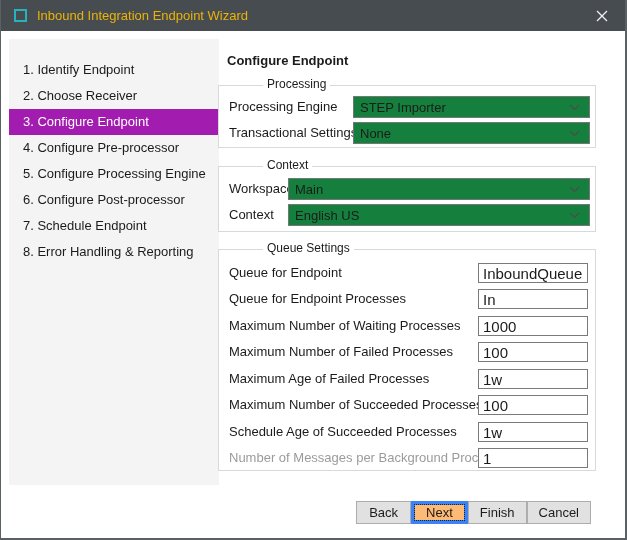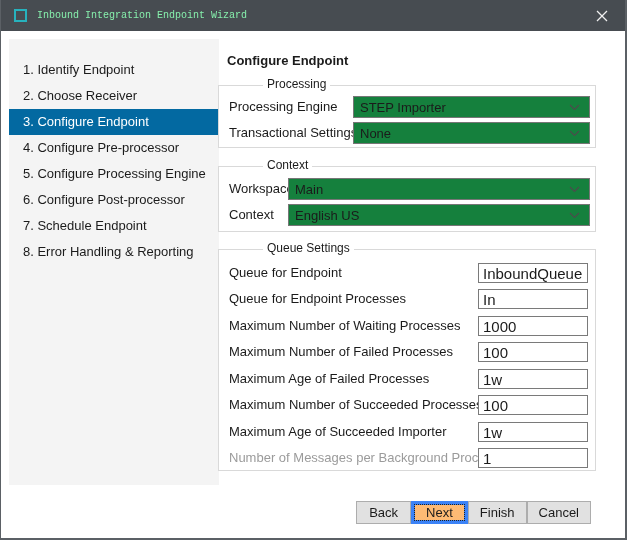--- a/index.html
+++ b/index.html
@@ -28,7 +28,7 @@
     border:2px solid #27b2bd;
     margin-right:10px; flex:none;
   }
-  .title-text { color:#86efac; font-size:10px;font-family:Liberation Mono, monospace; }
+  .title-text { color:#eab308; font-size:13px; }
   .close-btn {
     margin-left:auto; width:46px; height:31px;
     display:flex; align-items:center; justify-content:center;

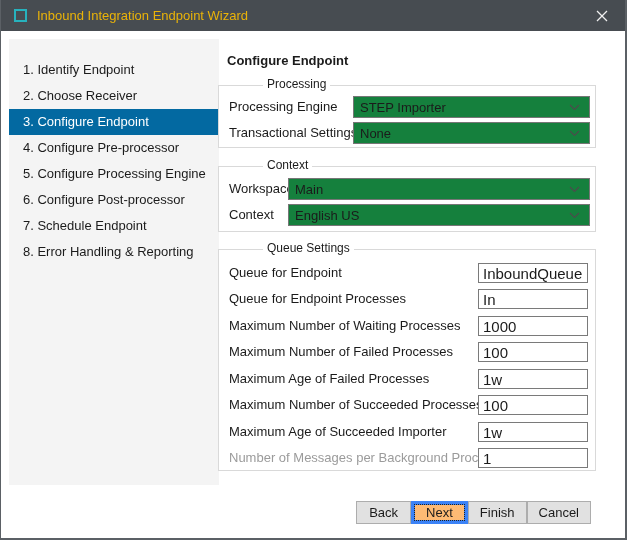--- a/index.html
+++ b/index.html
@@ -45,7 +45,7 @@
     height:26px; line-height:26px;
     padding-left:14px; white-space:nowrap;
   }
-  .side-item.selected { background:#0369a1; color:#ffffff; }
+  .side-item.selected { background:#a21caf; color:#ffffff; }
   
   .heading {
     position:absolute; left:226px; top:53px;

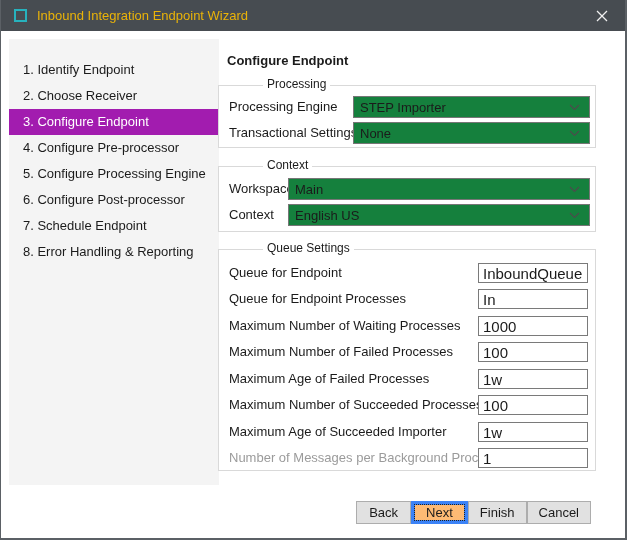--- a/index.html
+++ b/index.html
@@ -200,7 +200,7 @@
     <span class="field-label" style="top:145px">Maximum Number of Succeeded Processes</span>
     <input class="txt" style="top: 145px;" value="100">
 
-    <span class="field-label" style="top:172px">Maximum Age of Succeeded Importer</span>
+    <span class="field-label" style="top:172px">Schedule Age of Succeeded Processes</span>
     <input class="txt" style="top: 172px;" value="1w">
 
     <span class="field-label disabled" style="top:198px">Number of Messages per Background Process</span>

